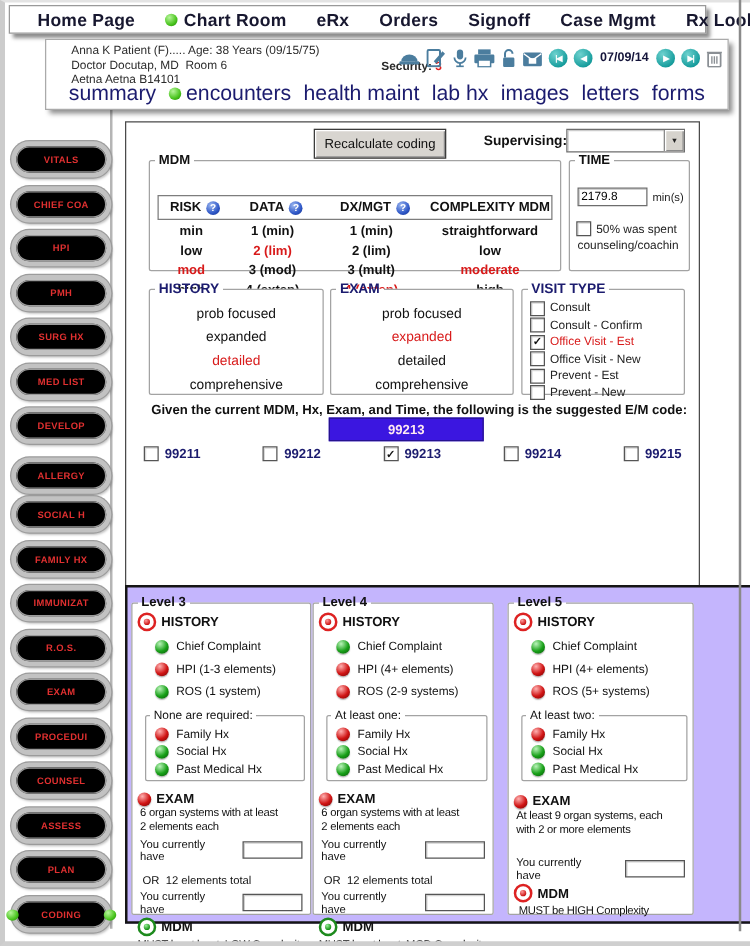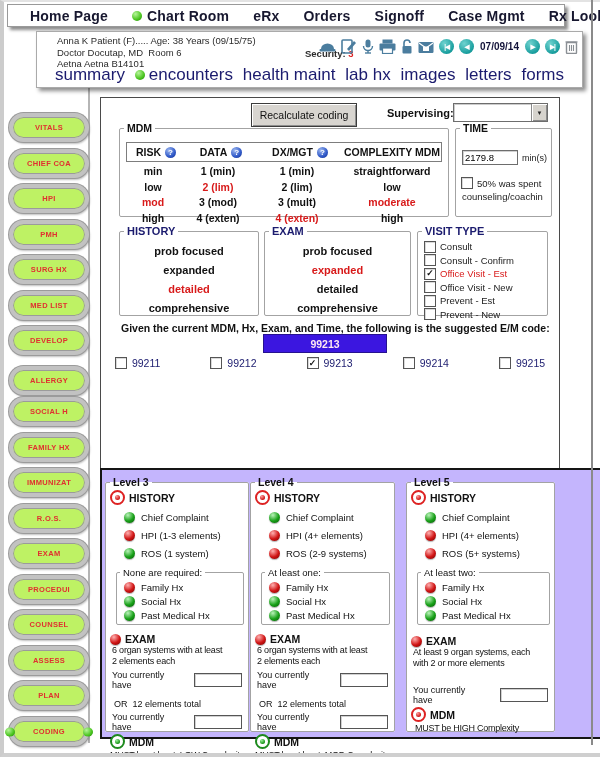--- a/index.html
+++ b/index.html
@@ -37,7 +37,7 @@
   
   .sidebar{position:absolute;left:4px;top:86px;width:84px;bottom:14px;background:#fff;
            border-right:2px solid #b5b5b5;}
-  .oval{position:absolute;left:5px;width:72px;height:21px;border-radius:999px;background:#bef264;
+  .oval{position:absolute;left:5px;width:72px;height:21px;border-radius:999px;background:#000000;
         border:4px solid #c2c2c2;box-shadow:0 0 0 1px #9b9b9b, inset 0 0 0 1px #9b9b9b, 1px 2px 2px rgba(0,0,0,.25);
         display:flex;align-items:center;justify-content:center;cursor:pointer;}
   .oval span{font-size:7.5px;font-weight:700;color:#e03030;letter-spacing:.3px;}

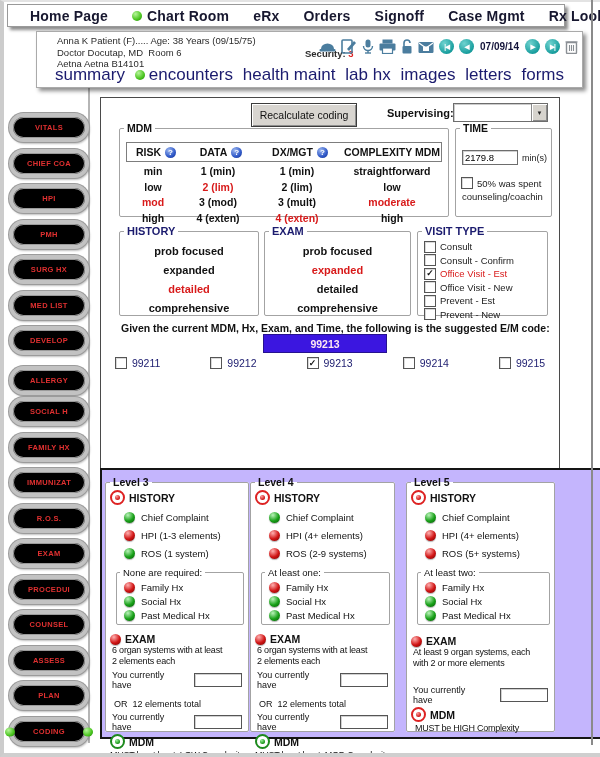--- a/index.html
+++ b/index.html
@@ -70,7 +70,7 @@
   .fs-visit{left:316px;top:127px;width:131px;height:91px;}
 
   .mdm-grid{display:grid;grid-template-columns:58px 72px 86px 1fr;}
-  .mdm-head{border:1px solid #7d7d7d;margin:6px 2px 3px;height:18px;align-items:center;}
+  .mdm-head{border:1px solid #7d7d7d;margin:20px 2px 3px;height:18px;align-items:center;}
   .mdm-head .hc{display:flex;align-items:center;justify-content:center;gap:4px;
                 font-size:10.5px;font-weight:700;color:#111;}
   .qicon{width:11px;height:11px;border-radius:50%;display:inline-flex;align-items:center;justify-content:center;

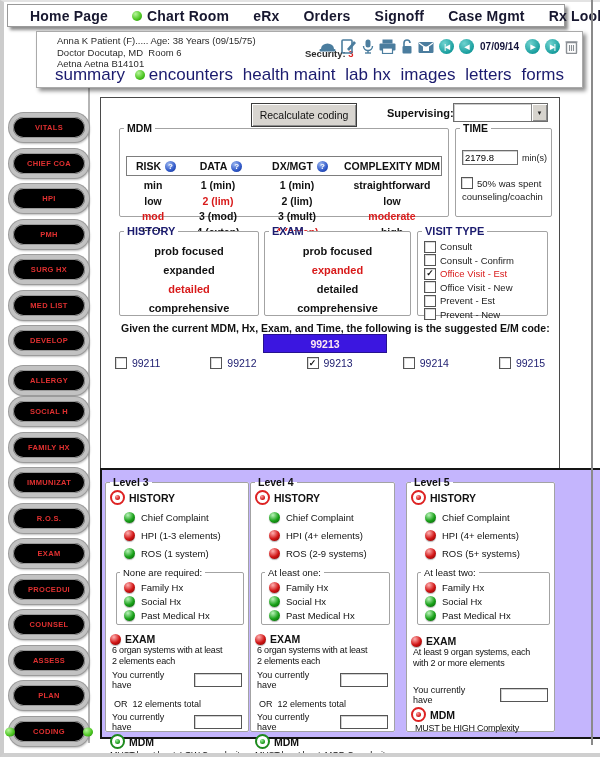--- a/index.html
+++ b/index.html
@@ -93,7 +93,7 @@
   .cb.checked::after{content:"✓";font-weight:700;}
 
   .opt-list{display:flex;flex-direction:column;align-items:center;margin-top:3px;}
-  .opt{font-size:11px;font-weight:700;color:#111;line-height:19px;}
+  .opt{font-size:11px;font-weight:400;color:#111;line-height:19px;}
 
   .visit-list{display:flex;flex-direction:column;margin:1px 0 0 2px;}
   .visit-row{display:flex;align-items:center;gap:4px;height:13.5px;font-size:9.5px;color:#222;cursor:pointer;}

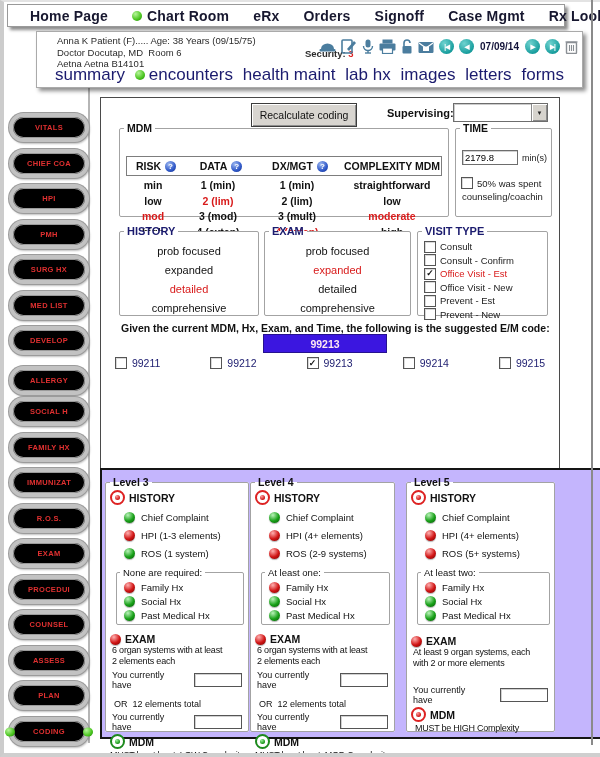--- a/index.html
+++ b/index.html
@@ -104,7 +104,7 @@
                border:1px solid #26128f;color:#ffe9f2;font-size:10.5px;font-weight:700;
                display:flex;align-items:center;justify-content:center;}
   .code-row{position:absolute;left:0;top:259px;width:100%;display:flex;justify-content:center;gap:50px;}
-  .code-item{display:flex;align-items:center;gap:5px;font-size:10.5px;font-weight:400;color:#1b1b6e;cursor:pointer;}
+  .code-item{display:flex;align-items:center;gap:5px;font-size:10.5px;font-weight:700;color:#1b1b6e;cursor:pointer;}
 
   
   .fs-level{top:6px;height:256px;display:flex;flex-direction:column;padding:0 4px 4px;}

